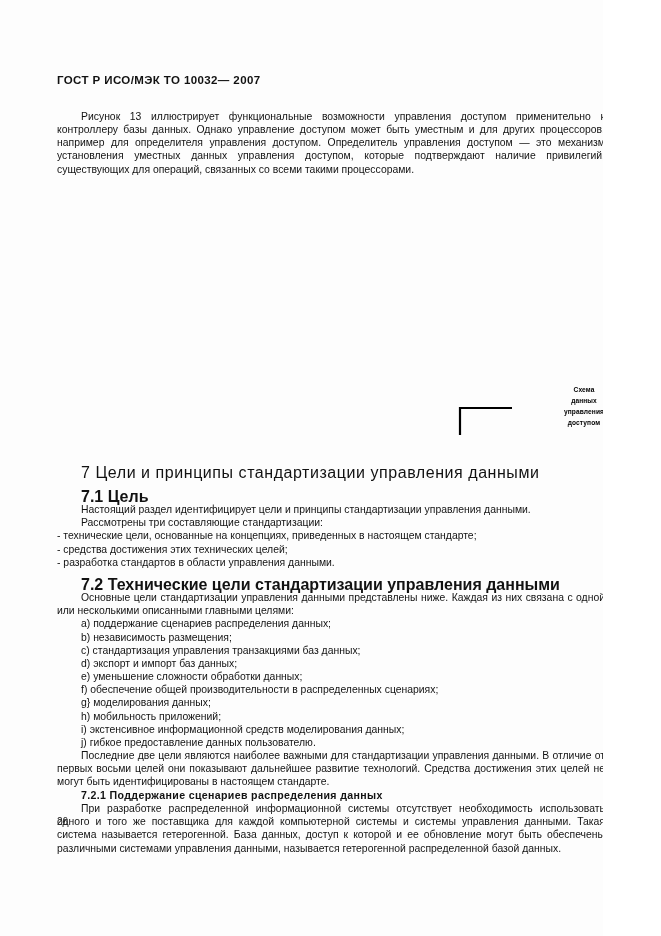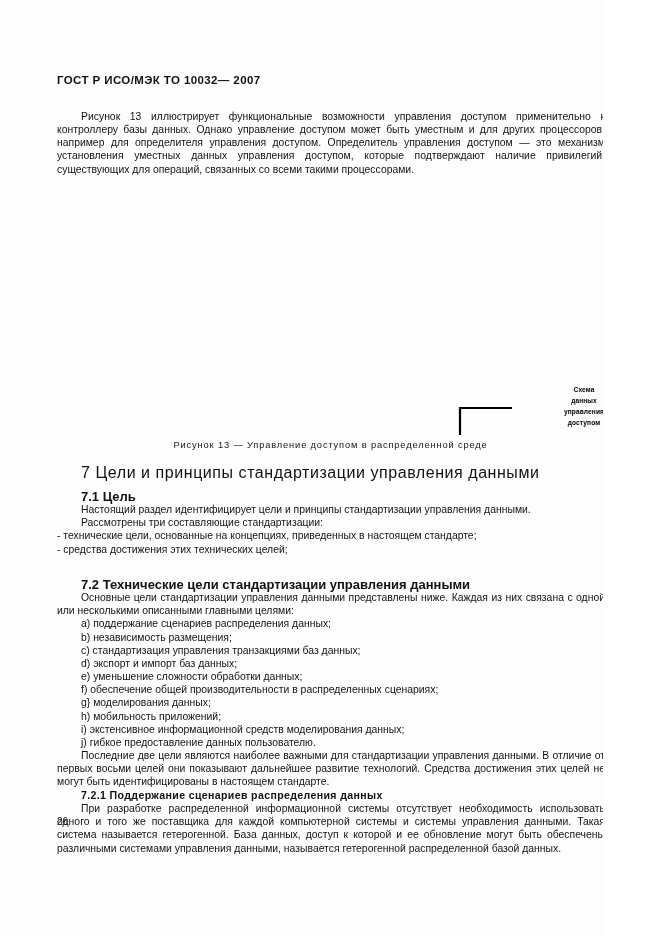--- a/index.html
+++ b/index.html
@@ -242,7 +242,6 @@
     </svg>
   </div>
 
-  <div class="fig-caption">Рисунок 13 — Управление доступом в распределенной среде</div>
 
   <div class="body-block" style="top:466px;">
     <p class="hd-1" style="text-indent:24px;">7 Цели и принципы стандартизации управления данными</p>

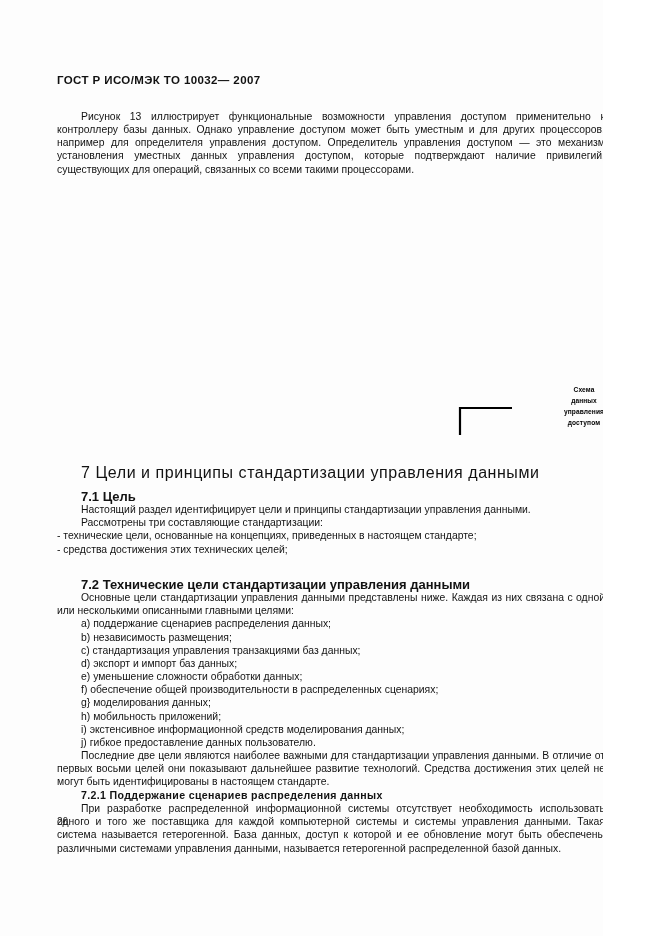--- a/index.html
+++ b/index.html
@@ -55,7 +55,7 @@
     margin: 0;
   }
   .hd-2 {
-    font-size: 13px;
+    font-size: 16px;
     font-weight: bold;
     margin: 0;
   }

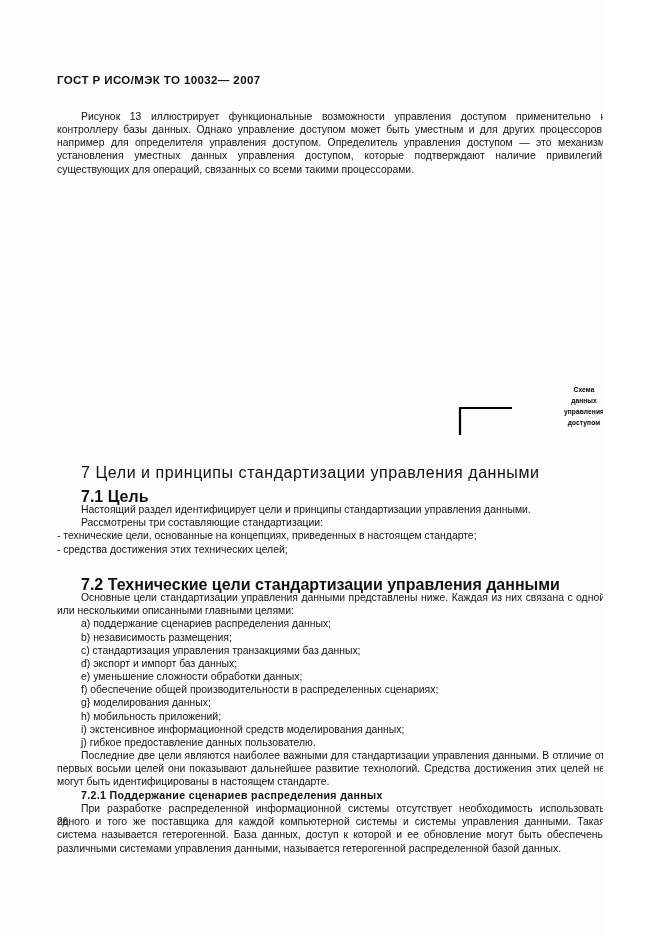--- a/index.html
+++ b/index.html
@@ -253,6 +253,7 @@
     <p class="indent">Рассмотрены три составляющие стандартизации:</p>
     <p class="list-line">- технические цели, основанные на концепциях, приведенных в настоящем стандарте;</p>
     <p class="list-line">- средства достижения этих технических целей;</p>
+    <p class="list-line">- разработка стандартов в области управления данными.</p>
   </div>
 
   <div class="body-block" style="top:578px;">

